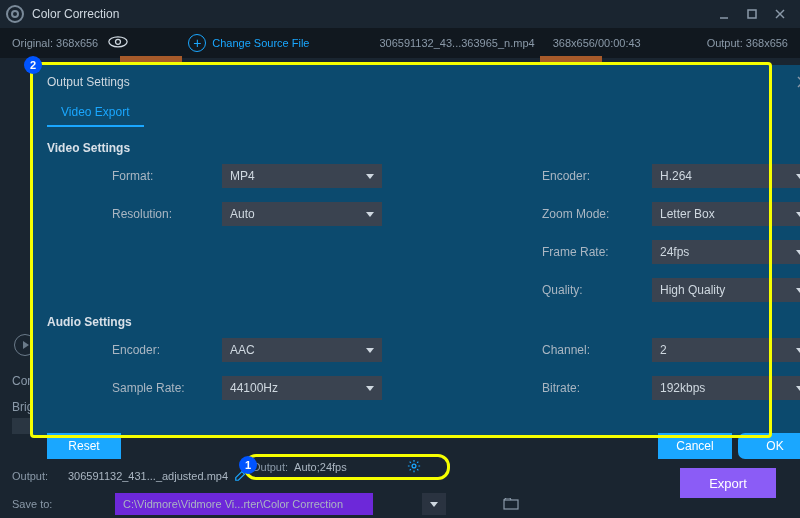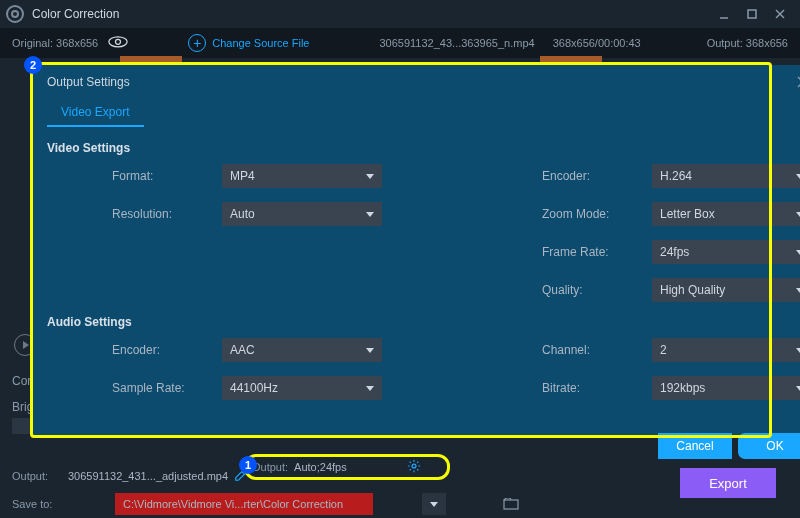--- a/index.html
+++ b/index.html
@@ -227,6 +227,7 @@
   </div>
 
   <div class="modal-footer">
+    <button class="btn">Reset</button>
     <div class="spacer"></div>
     <button class="btn">Cancel</button>
     <button class="btn">OK</button>

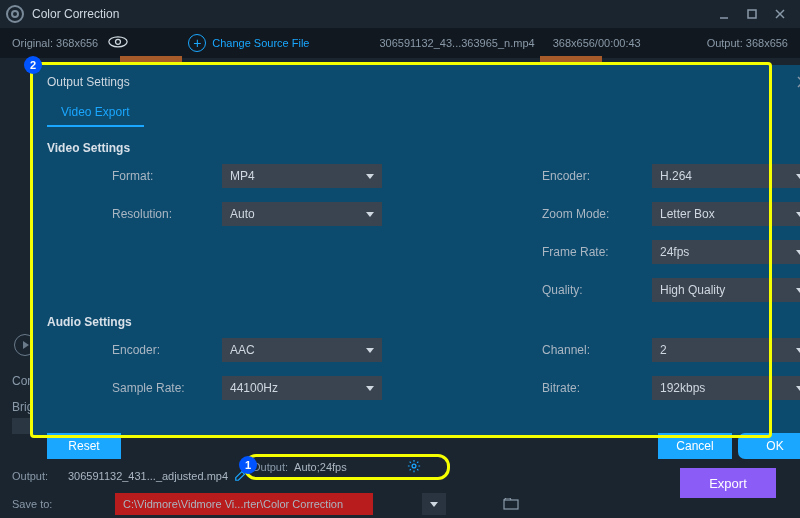--- a/index.html
+++ b/index.html
@@ -74,7 +74,7 @@
 
   .saveto { display: flex; align-items: center; height: 24px; margin-top: 4px; gap: 47px; }
   .saveto .blabel { width: 56px; }
-  .saveto .pathbox { background: #b91c1c; height: 22px; width: 258px; display:flex; align-items:center; padding:0 8px; color:#aab6c2; position:relative; }
+  .saveto .pathbox { background: #6d28d9; height: 22px; width: 258px; display:flex; align-items:center; padding:0 8px; color:#aab6c2; position:relative; }
   .saveto .dropbtn { width: 24px; height: 22px; background:#2a3340; margin-left:2px; display:flex; align-items:center; justify-content:center; cursor:pointer;}
   .saveto .dropbtn .caret { width:0;height:0;border-left:4px solid transparent;border-right:4px solid transparent;border-top:5px solid #cfd8e0;}
   .saveto .folder { width: 24px; height: 22px; margin-left:6px; display:flex; align-items:center; justify-content:center; cursor:pointer; color:#8a99a8;}

